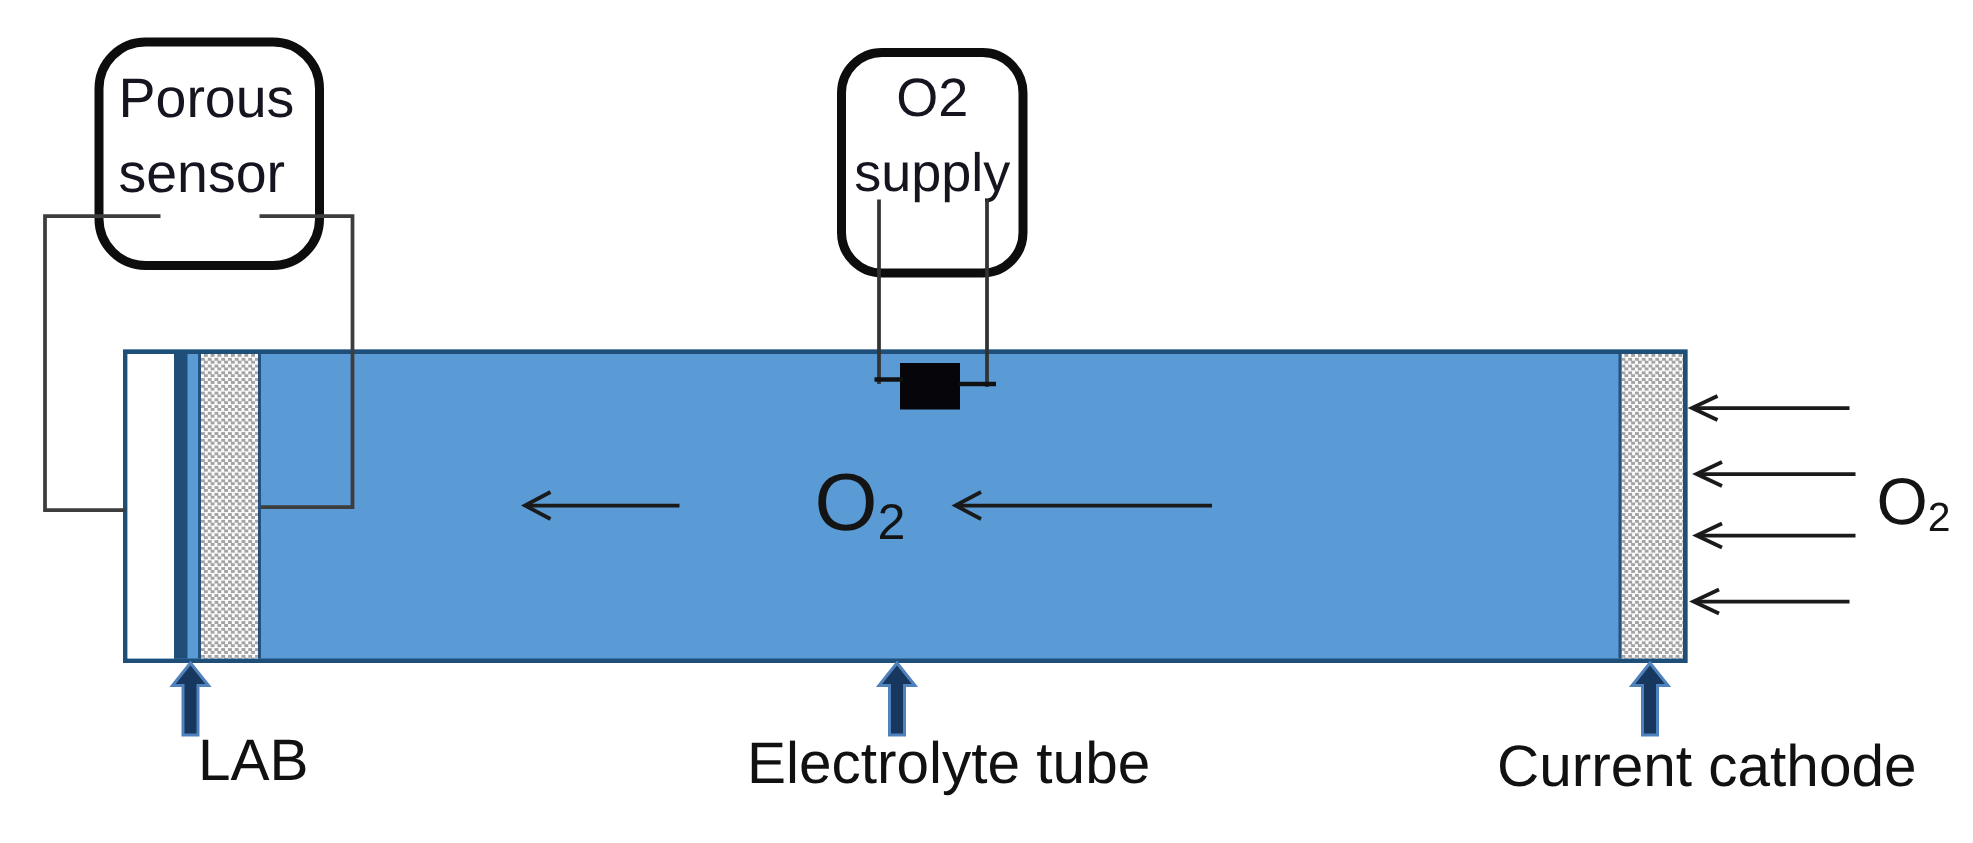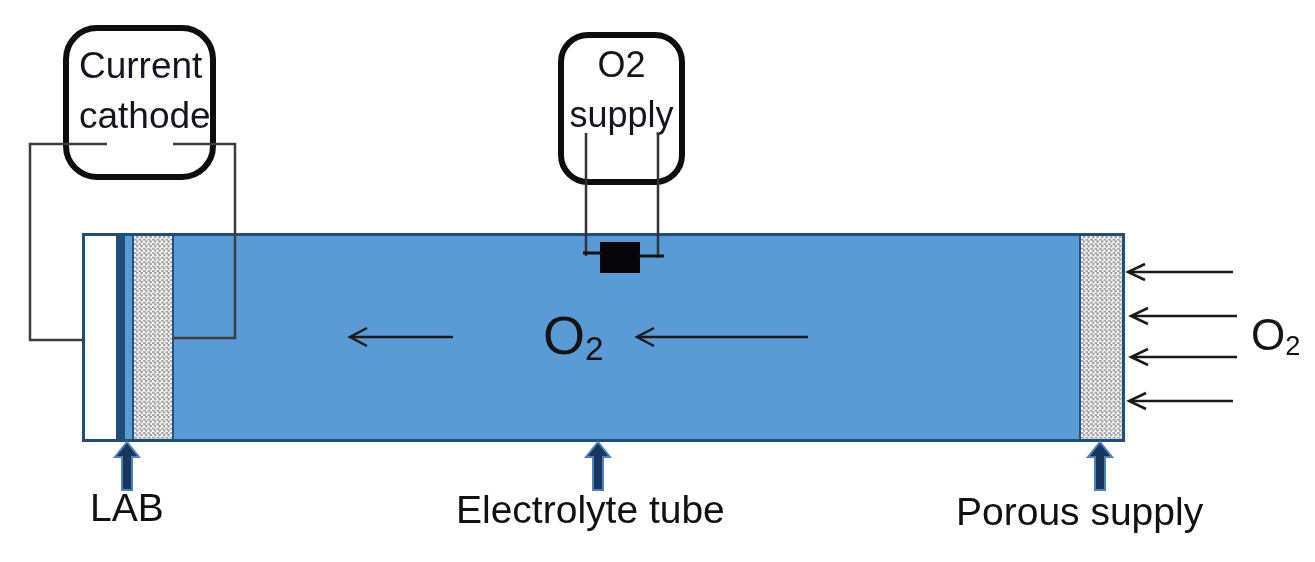--- a/index.html
+++ b/index.html
@@ -64,7 +64,7 @@
 
   <div class="comp-box supply-box">
     <div class="box-text">
-      <div>Current</div>
+      <div>Porous</div>
       <div>cathode</div>
     </div>
   </div>

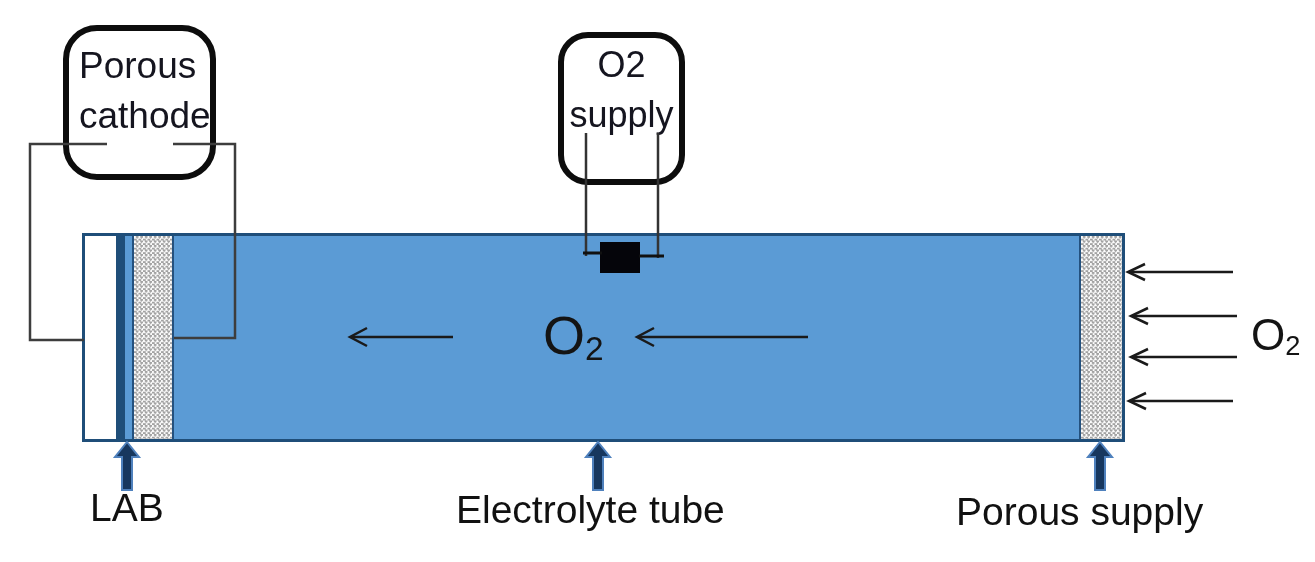--- a/index.html
+++ b/index.html
@@ -65,7 +65,7 @@
   <div class="comp-box supply-box">
     <div class="box-text">
       <div>Porous</div>
-      <div>cathode</div>
+      <div>sensor</div>
     </div>
   </div>
 

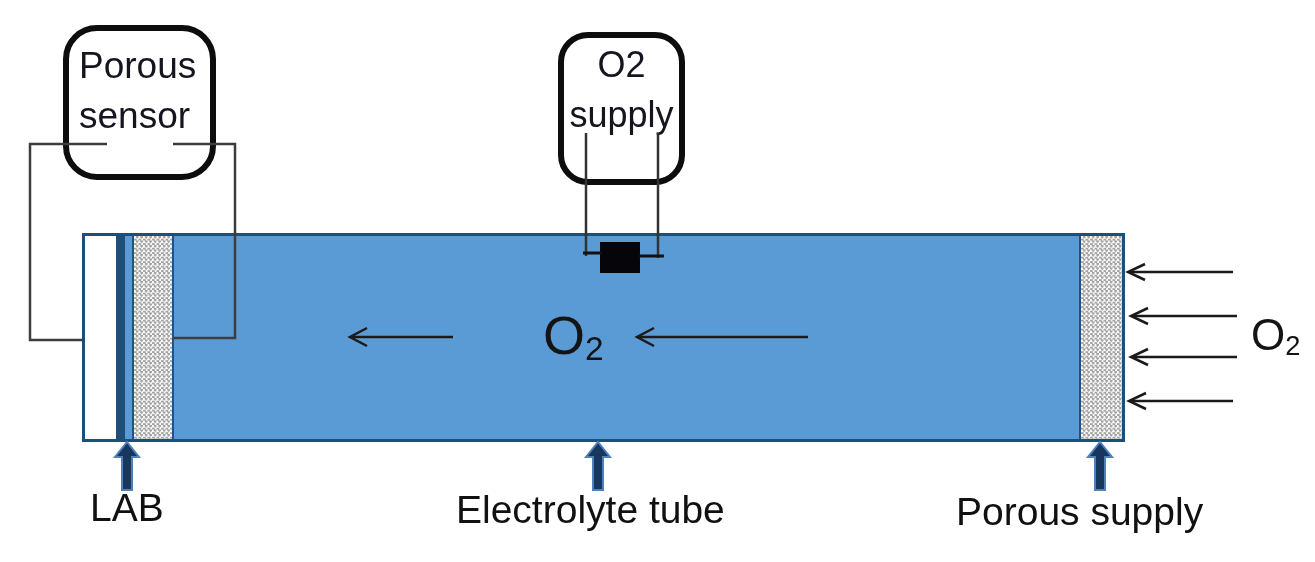--- a/index.html
+++ b/index.html
@@ -43,7 +43,7 @@
   .gas-center{left:543px;top:304px;font-size:54px;}
   .gas-inlet{left:1251px;top:310px;font-size:44px;}
   
-  .callout{position:absolute;font-size:39px;color:#111111;white-space:nowrap;}
+  .callout{position:absolute;font-size:39px;color:#111111;white-space:nowrap;margin-left:42px;}
   .callout.lab{left:90px;top:486px;}
   .callout.electrolyte{left:456px;top:488px;text-align:right;}
   .callout.cathode{left:956px;top:490px;}

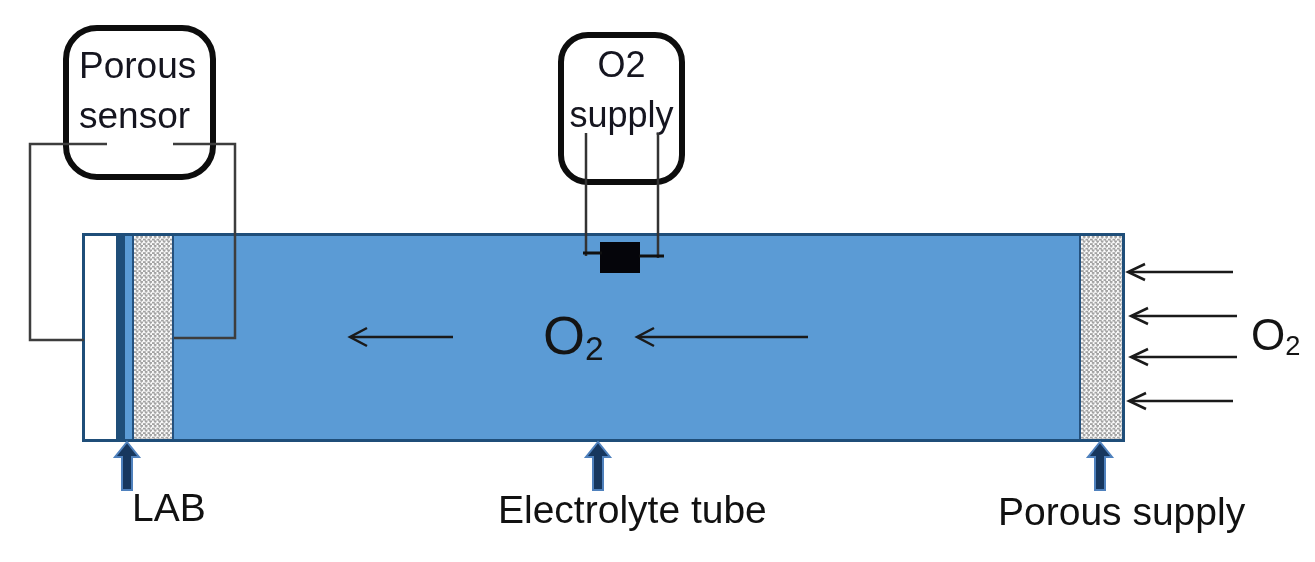--- a/index.html
+++ b/index.html
@@ -81,7 +81,7 @@
 
   <div class="callout lab">LAB</div>
   <div class="callout electrolyte">Electrolyte tube</div>
-  <div class="callout cathode">Porous supply</div>
+  <div class="callout cathode">Current cathode</div>
 
   <svg class="overlay" width="1315" height="562" viewBox="0 0 1315 562">
 

